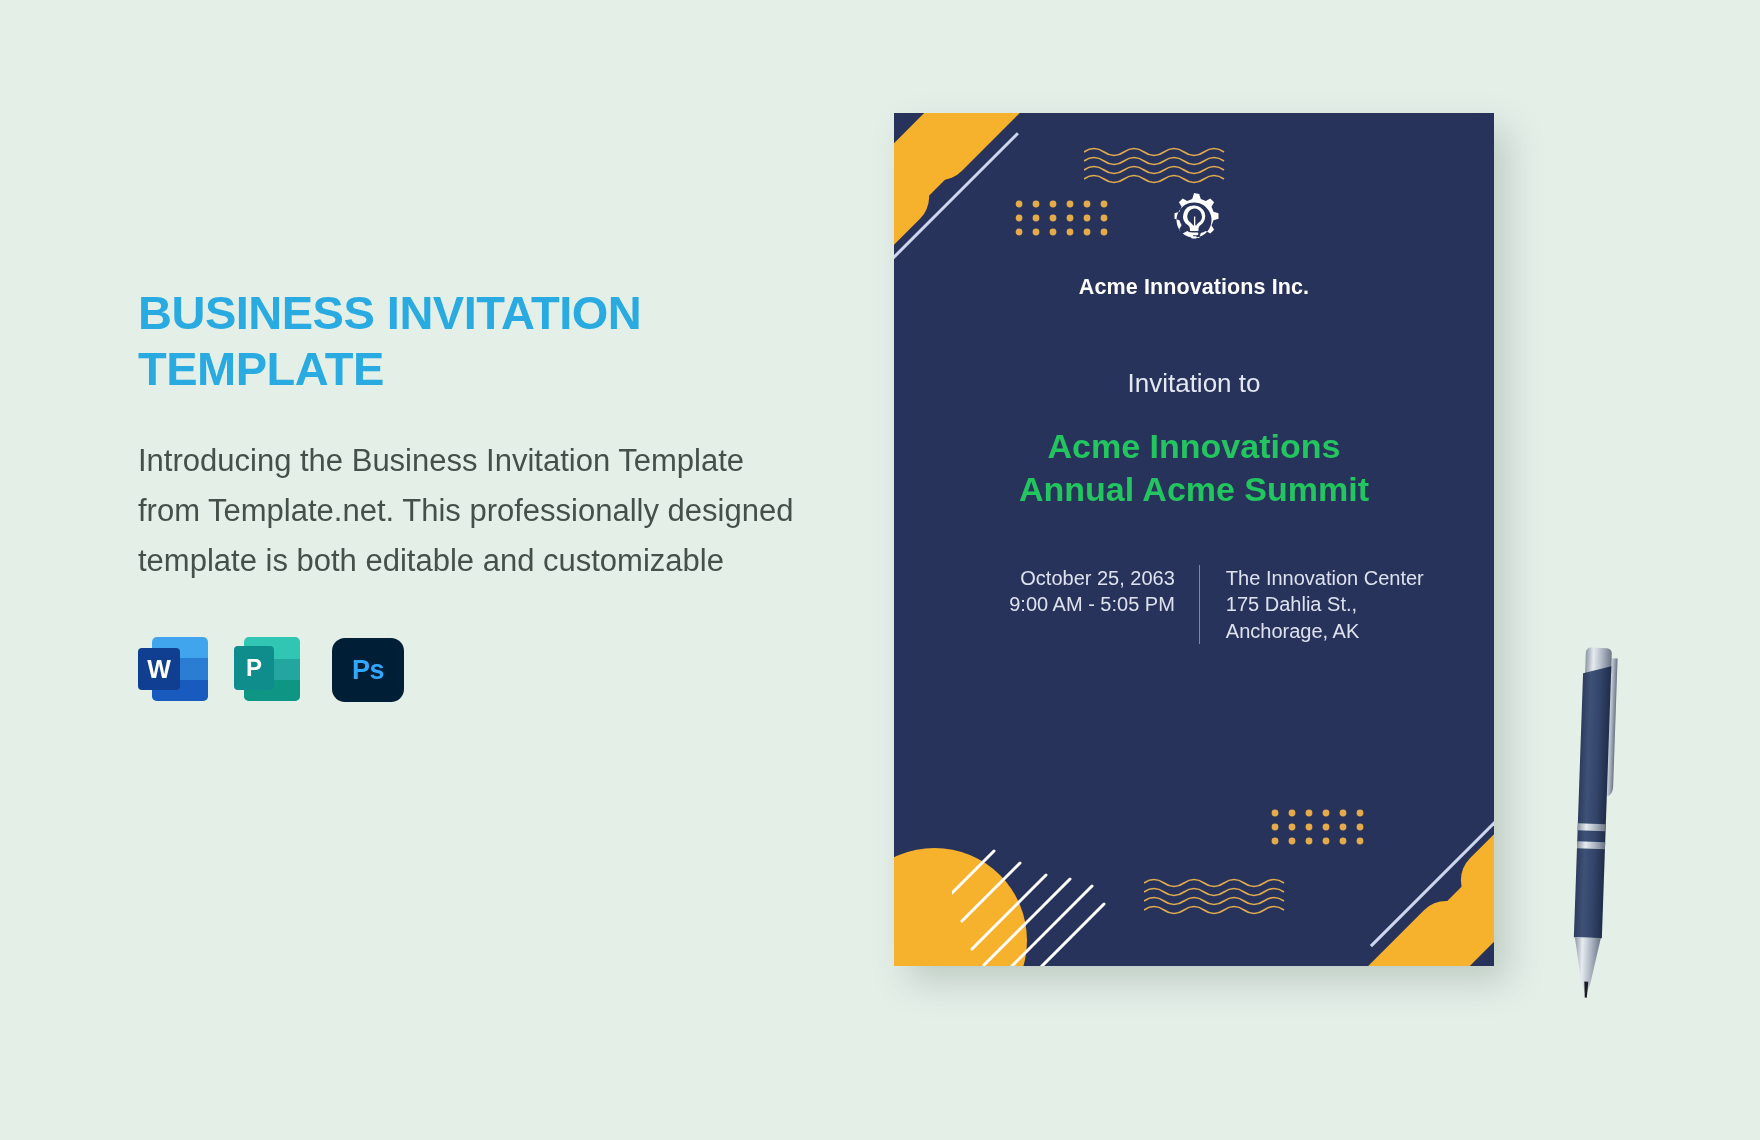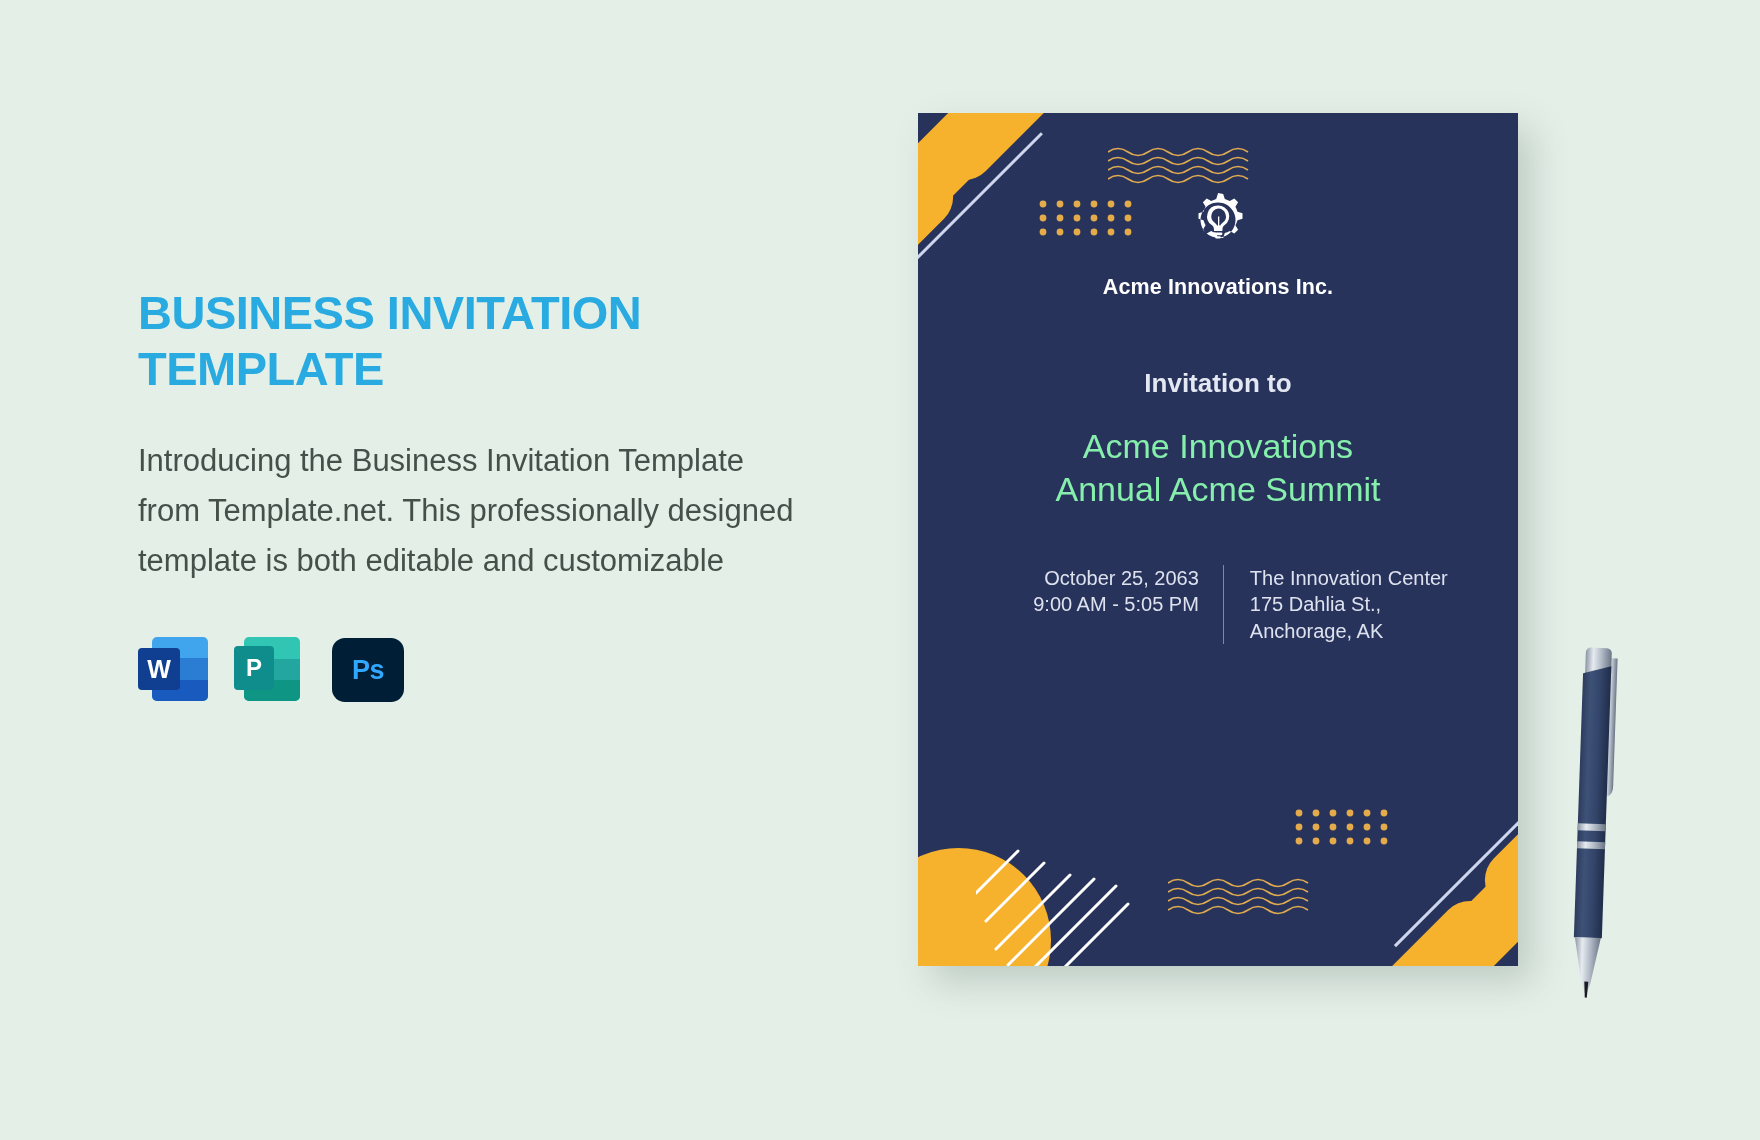--- a/index.html
+++ b/index.html
@@ -86,7 +86,7 @@
   
   #invitation-card {
     position:absolute;
-    left:918px; top:113px;
+    left:894px; top:113px;
     width:600px; height:853px;
     background:#28335c;
     overflow:hidden;

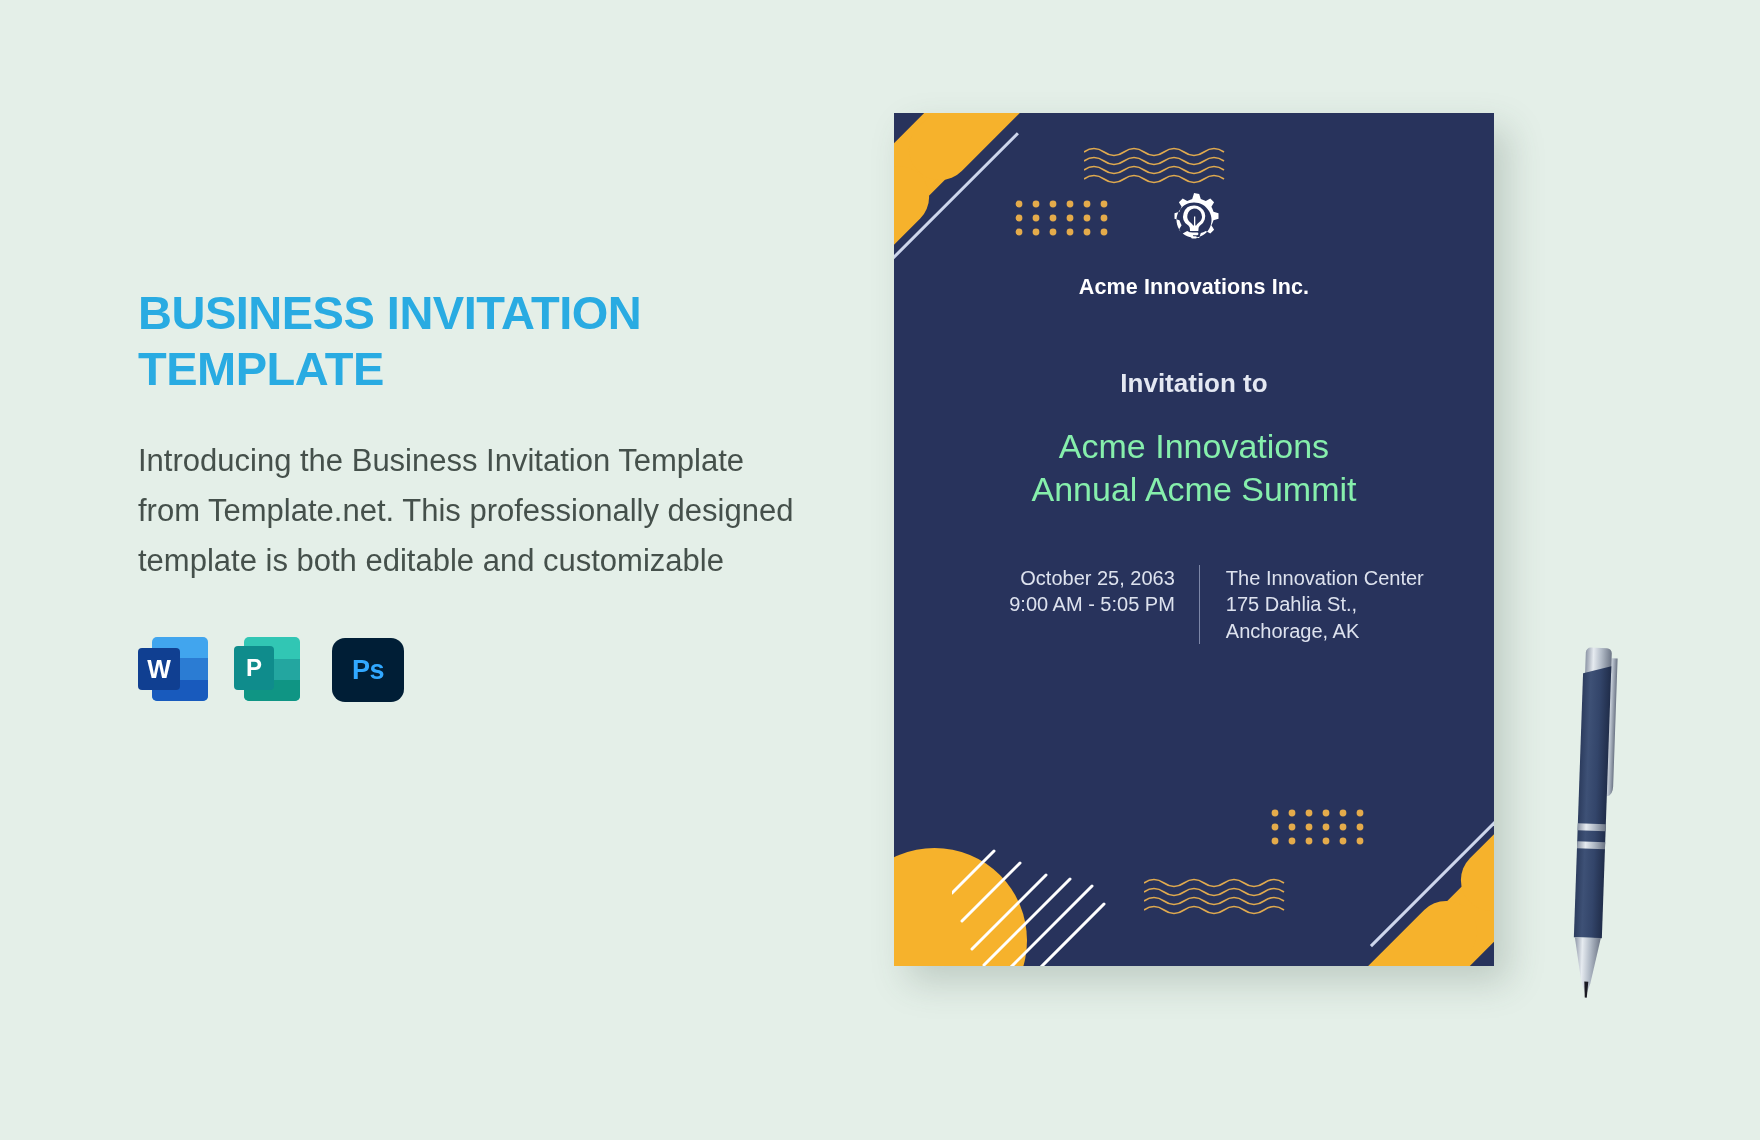--- a/index.html
+++ b/index.html
@@ -159,7 +159,7 @@
     margin-top:68px;
     color:#e4e8f2;
     font-size:26px;
-    font-weight:bold;
+    font-weight:normal;
   }
   #event-title {
     margin-top:26px;

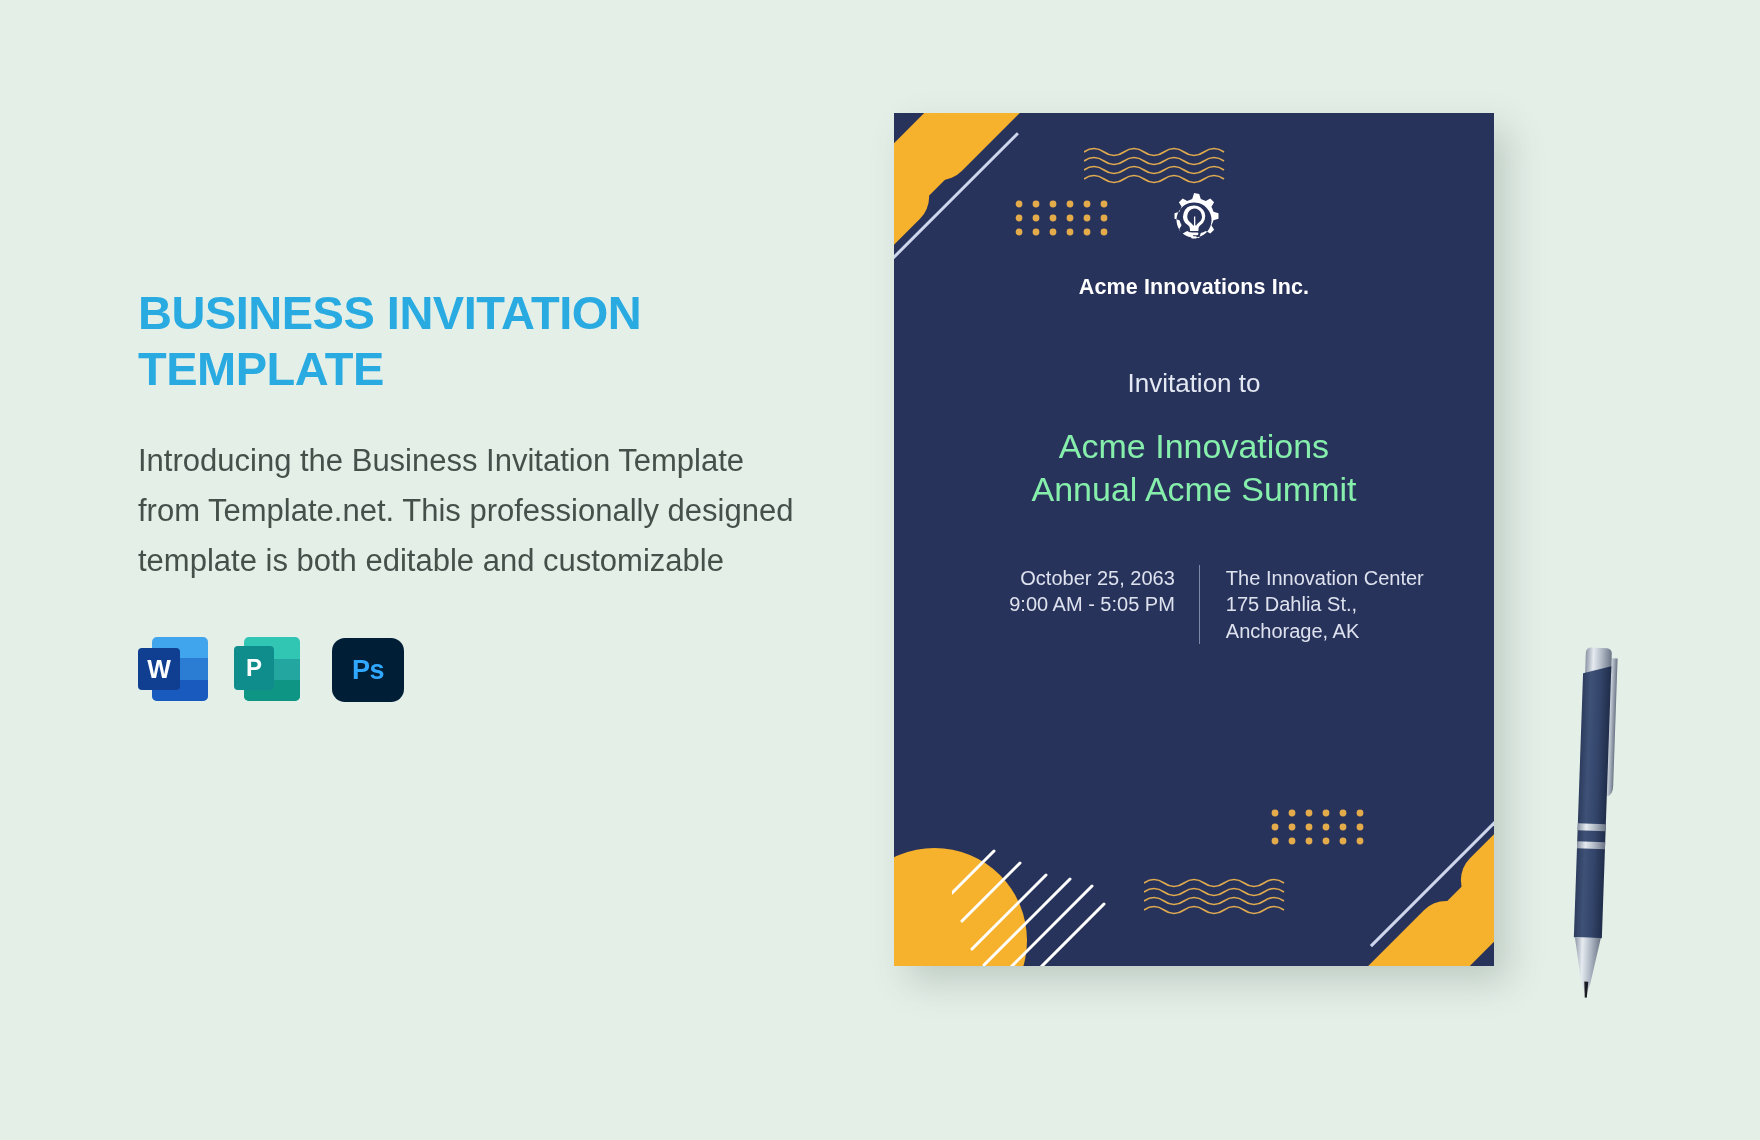--- a/index.html
+++ b/index.html
@@ -163,9 +163,9 @@
   }
   #event-title {
     margin-top:26px;
-    color:#86efac;
+    color:#22c55e;
     font-size:34px;
-    font-weight:normal;
+    font-weight:bold;
     line-height:1.26;
     text-align:center;
   }

